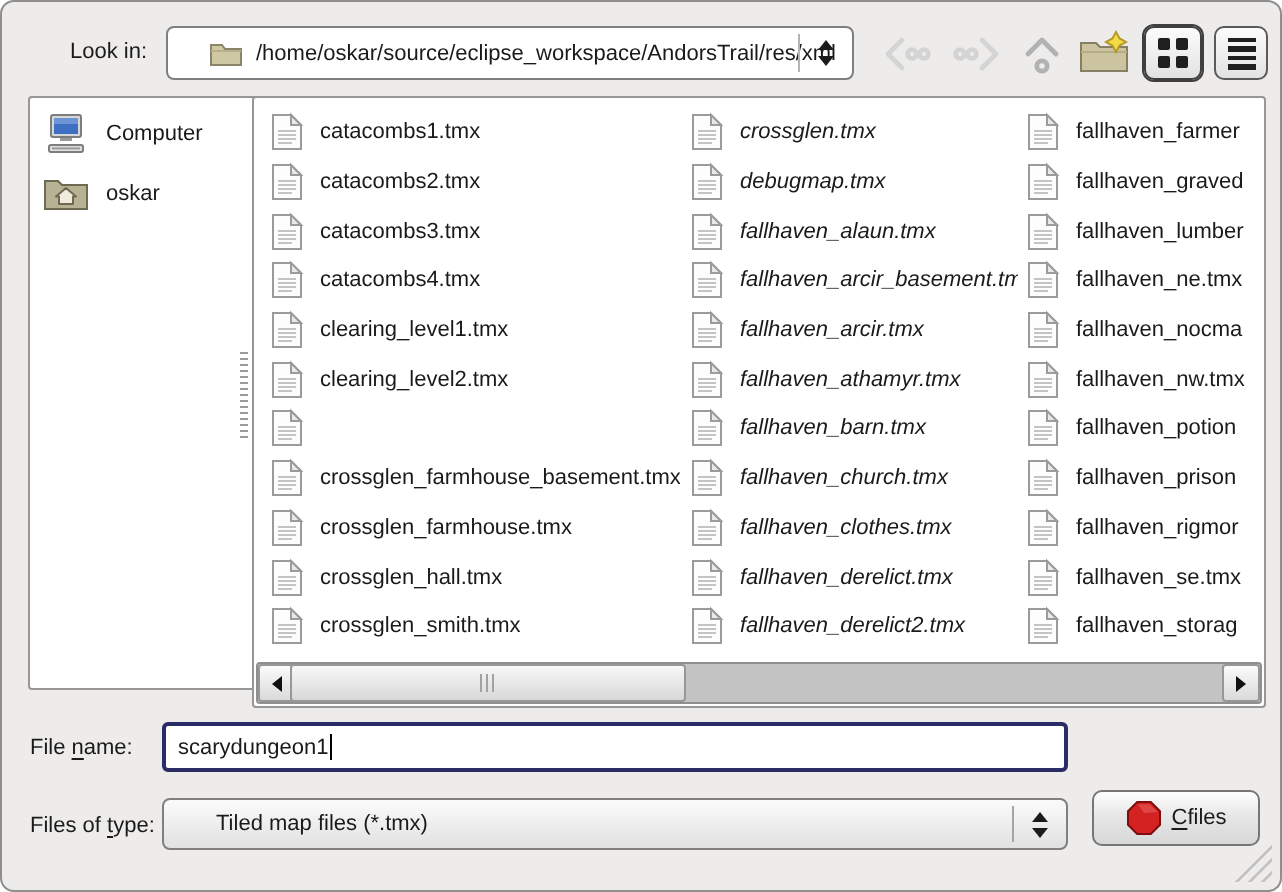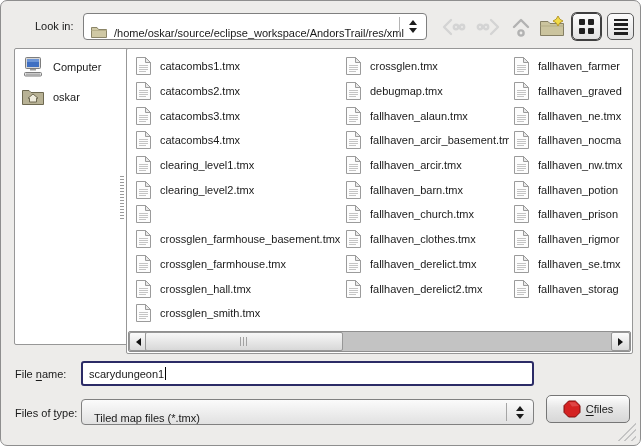--- a/index.html
+++ b/index.html
@@ -14,7 +14,7 @@
   
   .lookin-label{left:14px;top:19px;margin-left:20px;}
   .combo{background:#ffffff;border:1px solid #7f7f7f;border-radius:4px;
-         display:flex;align-items:flex-end;padding-left:6px;}
+         display:flex;align-items:center;padding-left:20px;}
   .combo-top{left:82px;top:12px;width:344px;height:27px;}
   .combo-text{margin-left:6px;white-space:nowrap;overflow:hidden;}
   .spin{position:absolute;right:0;top:3px;bottom:3px;width:26px;border-left:1px solid #b4b4b4;

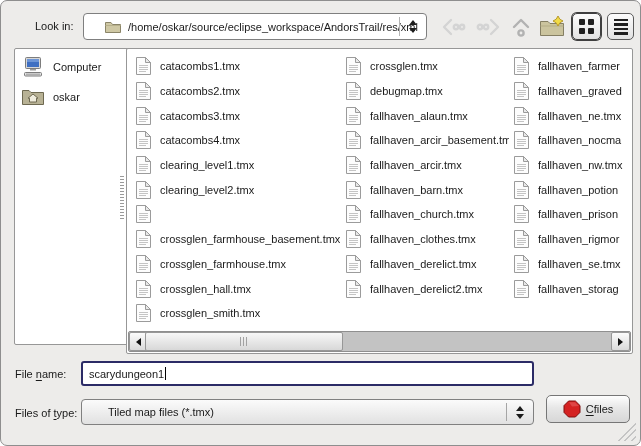--- a/index.html
+++ b/index.html
@@ -357,7 +357,7 @@
             <span class="flabel">crossglen_smith.tmx</span>
           </div>
         </div>
-      <div class="fcol" style="left:218px;width:164px;">
+      <div class="fcol" style="left:218px;width:164px;font-style:italic;">
 
           <div class="frow">
             <span style="display:flex;">

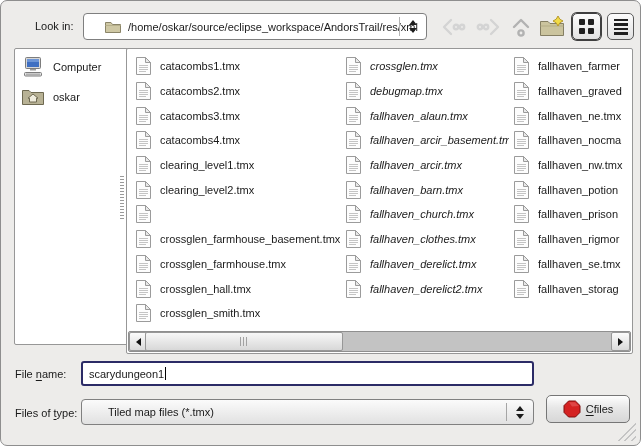--- a/index.html
+++ b/index.html
@@ -554,6 +554,21 @@
             <span class="flabel">fallhaven_graved</span>
           </div>
 
+          <div class="frow">
+            <span style="display:flex;">
+              <svg width="17" height="20" viewBox="0 0 17 20">
+                <path d="M1.5 1.5 H10.5 L15.5 6.5 V18.5 H1.5 Z" fill="#fdfdfd" stroke="#9b9b9b"></path>
+                <path d="M10.5 1.5 L10.5 6.5 L15.5 6.5 Z" fill="#e9e9e9" stroke="#9b9b9b"></path>
+                <g stroke="#c4c4c4">
+                  <line x1="4" y1="9.5" x2="13" y2="9.5"></line>
+                  <line x1="4" y1="11.5" x2="13" y2="11.5"></line>
+                  <line x1="4" y1="13.5" x2="13" y2="13.5"></line>
+                  <line x1="4" y1="15.5" x2="11" y2="15.5"></line>
+                </g>
+              </svg>
+            </span>
+            <span class="flabel">fallhaven_lumber</span>
+          </div>
 
           <div class="frow">
             <span style="display:flex;">

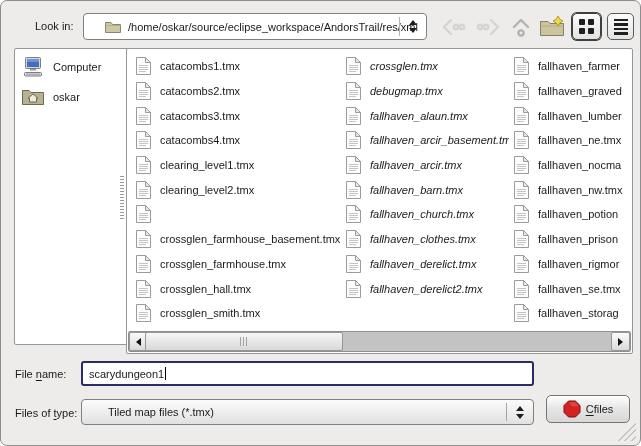--- a/index.html
+++ b/index.html
@@ -439,6 +439,21 @@
             <span class="flabel">fallhaven_arcir.tmx</span>
           </div>
 
+          <div class="frow">
+            <span style="display:flex;">
+              <svg width="17" height="20" viewBox="0 0 17 20">
+                <path d="M1.5 1.5 H10.5 L15.5 6.5 V18.5 H1.5 Z" fill="#fdfdfd" stroke="#9b9b9b"></path>
+                <path d="M10.5 1.5 L10.5 6.5 L15.5 6.5 Z" fill="#e9e9e9" stroke="#9b9b9b"></path>
+                <g stroke="#c4c4c4">
+                  <line x1="4" y1="9.5" x2="13" y2="9.5"></line>
+                  <line x1="4" y1="11.5" x2="13" y2="11.5"></line>
+                  <line x1="4" y1="13.5" x2="13" y2="13.5"></line>
+                  <line x1="4" y1="15.5" x2="11" y2="15.5"></line>
+                </g>
+              </svg>
+            </span>
+            <span class="flabel">fallhaven_athamyr.tmx</span>
+          </div>
 
           <div class="frow">
             <span style="display:flex;">

